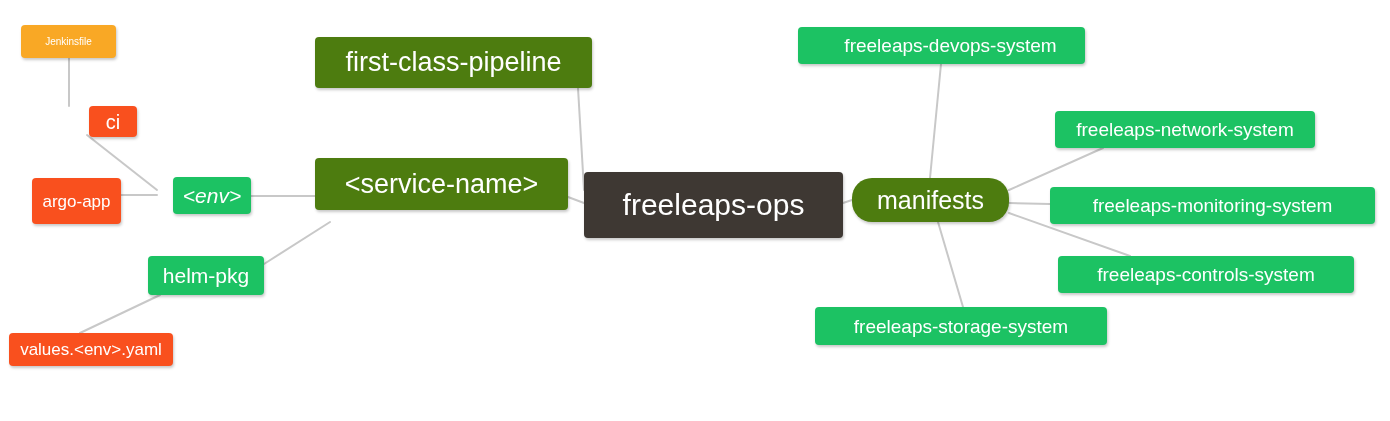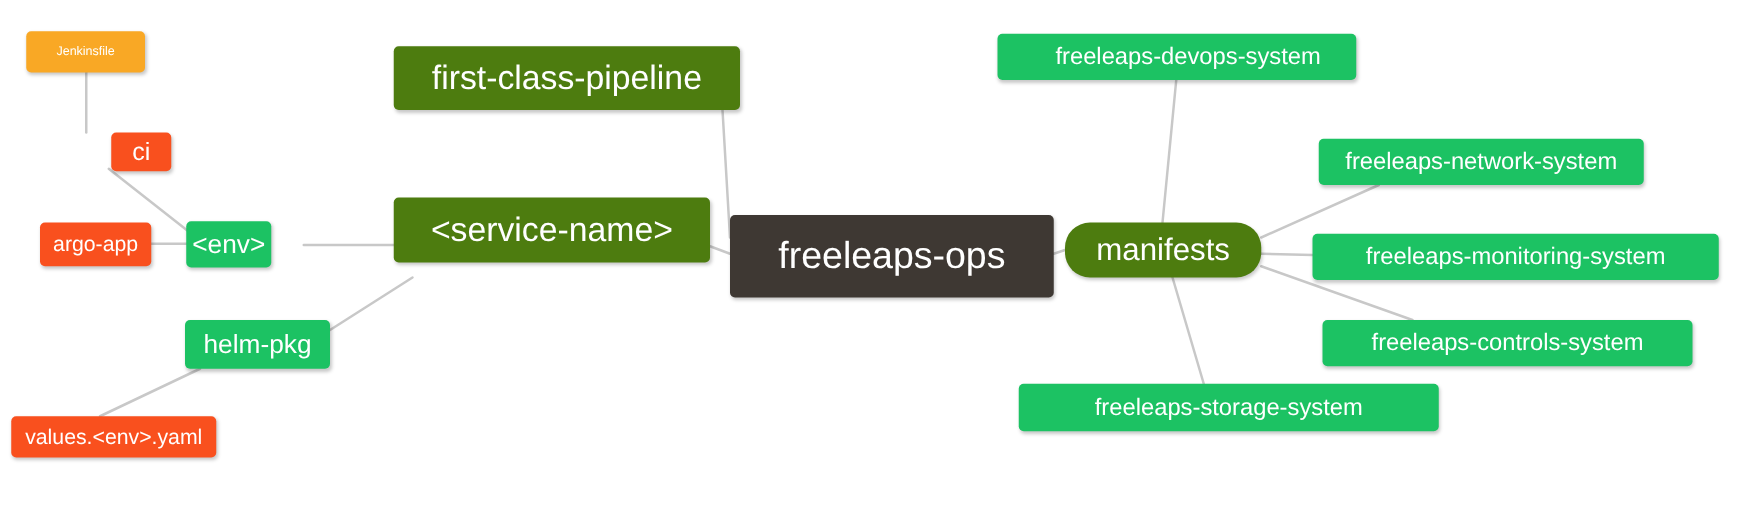--- a/index.html
+++ b/index.html
@@ -73,7 +73,7 @@
       <div class="node n-red" style="left: 53px; top: 106px; width: 48px; height: 31px; font-size: 20px; margin-left: 36px;">
         <span>ci</span>
       </div>
-      <div class="node n-red" style="left: 32px; top: 178px; width: 89px; height: 35px; font-size: 17px;">
+      <div class="node n-red" style="left: 32px; top: 178px; width: 89px; height: 46px; font-size: 17px;">
         <span>argo-app</span>
       </div>
       <div class="node n-red" style="left: 9px; top: 333px; width: 164px; height: 33px; font-size: 17px;">

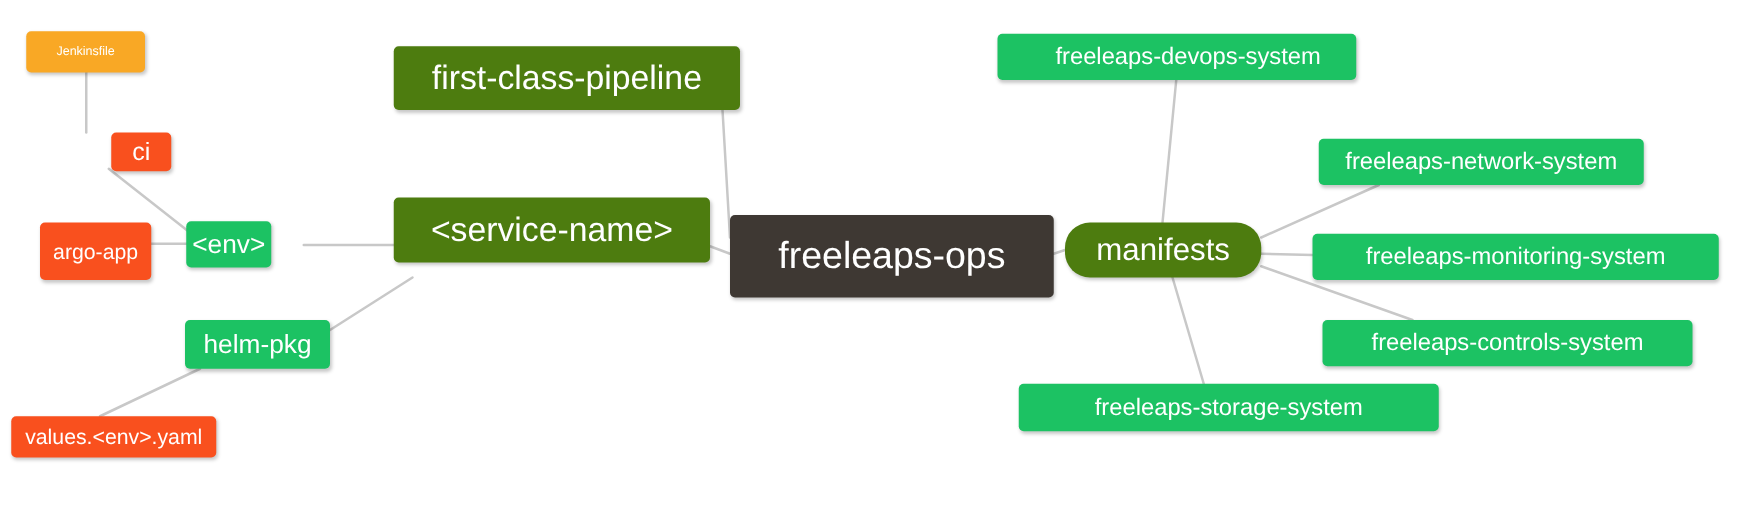--- a/index.html
+++ b/index.html
@@ -61,7 +61,7 @@
       <div class="node n-blue" style="left: 852px; top: 178px; width: 157px; height: 44px; font-size: 25px; border-radius: 20px;">
         <span>manifests</span>
       </div>
-      <div class="node n-green" style="left: 149px; top: 177px; width: 68px; height: 37px; font-size: 21px;">
+      <div class="node n-green" style="left: 173px; top: 177px; width: 78px; height: 37px; font-size: 21px; font-style: italic;">
         <span>&lt;env&gt;</span>
       </div>
       <div class="node n-green" style="left: 148px; top: 256px; width: 116px; height: 39px; font-size: 21px;">

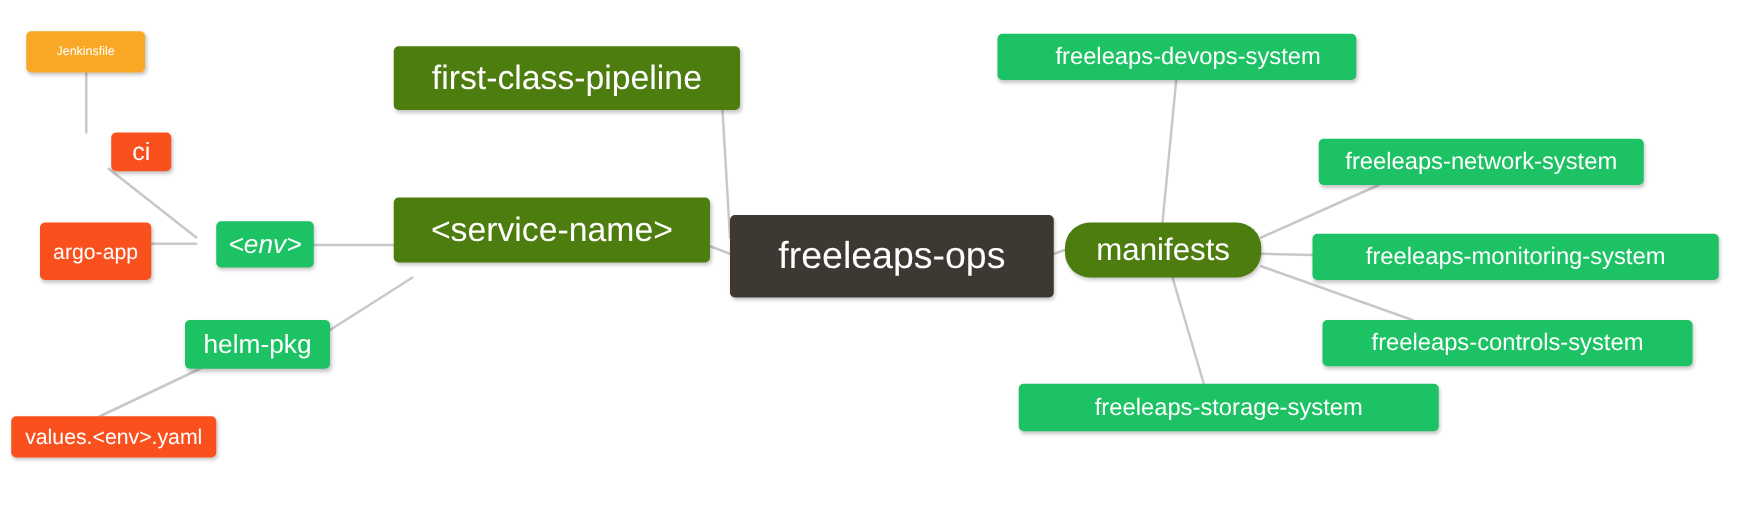--- a/index.html
+++ b/index.html
@@ -91,7 +91,7 @@
       <div class="node n-green" style="left: 1058px; top: 256px; width: 296px; height: 37px; font-size: 19px;">
         <span>freeleaps-controls-system</span>
       </div>
-      <div class="node n-green" style="left: 815px; top: 307px; width: 336px; height: 38px; font-size: 19px;">
+      <div class="node n-green" style="left: 815px; top: 307px; width: 292px; height: 38px; font-size: 19px;">
         <span>freeleaps-storage-system</span>
       </div>
     </div>

